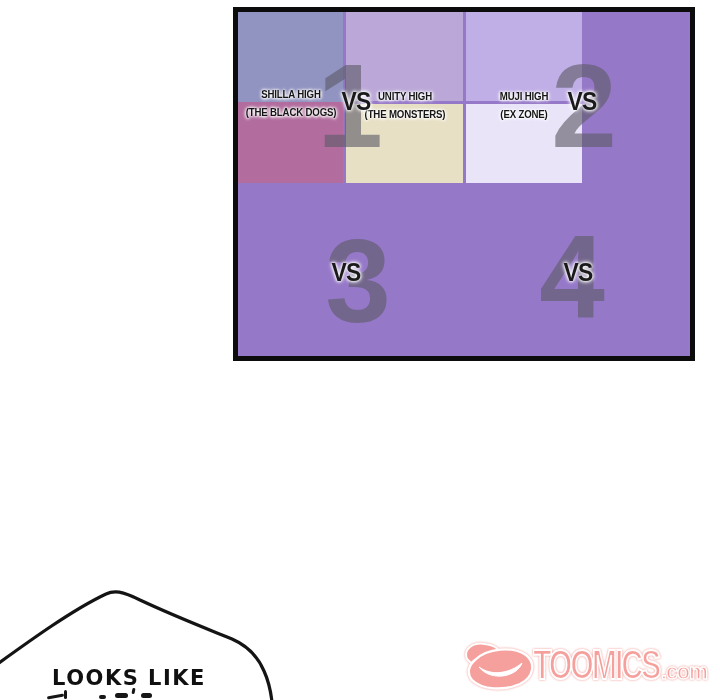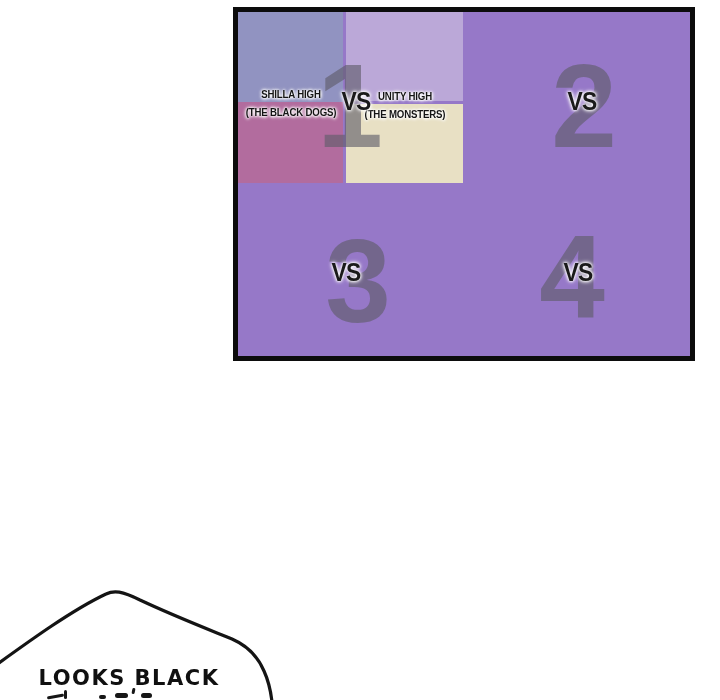--- a/index.html
+++ b/index.html
@@ -80,6 +80,13 @@
 
 
 
+      <div class="cell c6" style="--split:92px">
+        <div class="half top" style="background: rgb(192, 175, 231);"></div>
+        <div class="divider" style="background: rgb(150, 120, 200);"></div>
+        <div class="half bot" style="background: rgb(234, 228, 249);"></div>
+        <div class="school">MUJI HIGH</div>
+        <div class="team">(EX ZONE)</div>
+      </div>
 
     </div>
 

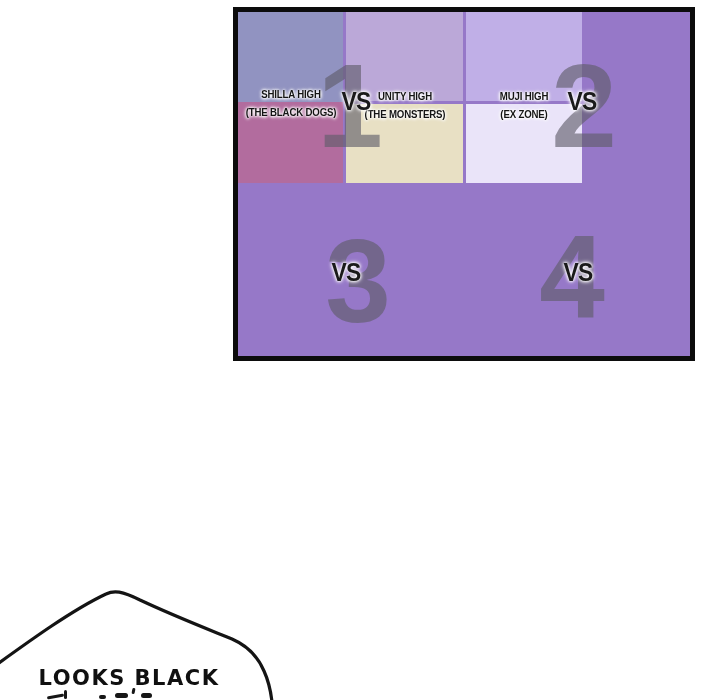--- a/index.html
+++ b/index.html
@@ -104,7 +104,7 @@
   <svg class="bubble-svg" width="290" height="122" viewBox="0 0 290 122">
     <path d="M -8 90 C 28 64, 72 32, 106 16 C 114 12, 122 13, 140 22 C 174 38, 210 52, 232 61 C 248 68, 258 79, 264 93 C 269 104, 271 115, 272 124" fill="none" stroke="#141414" stroke-width="3.2" stroke-linecap="round"></path>
   </svg>
-  <div class="bubble-text">LOOKS BLACK</div>
+  <div class="bubble-text">LOOKS LIKE</div>
   <div class="frag f1"></div>
   <div class="frag f2"></div>
   <div class="frag f3"></div>

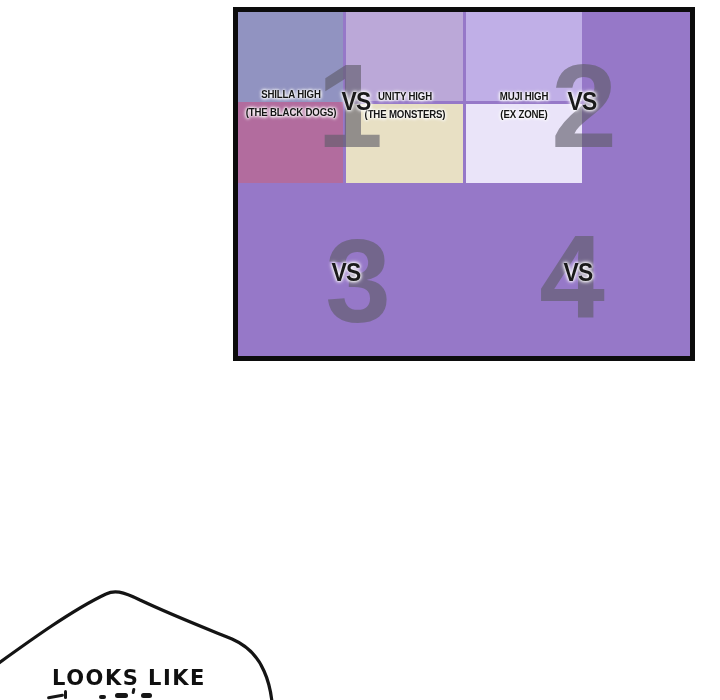--- a/index.html
+++ b/index.html
@@ -112,6 +112,17 @@
   <div class="frag f5"></div>
   <div class="frag f6"></div>
 
+  <div class="logo">
+    <svg class="logo-icon" width="78" height="56" viewBox="0 0 78 56">
+      <path class="logo-fill" d="M 6 20 C 2 10, 12 3, 24 5 C 32 6, 37 9, 39 13 C 30 15, 16 18, 10 24 Z" stroke="#ffffff" stroke-width="2" stroke-linejoin="round" fill="#f5a09c"></path>
+      <path class="logo-fill" d="M 14 21 C 26 9, 52 7, 65 16 C 75 24, 73 38, 59 45 C 43 52, 21 51, 11 41 C 5 34, 8 26, 14 21 Z" stroke="#ffffff" stroke-width="2.4" stroke-linejoin="round" fill="#f5a09c"></path>
+      <path d="M 18 28 C 30 37, 48 35, 61 24 C 56 38, 30 43, 18 28 Z" fill="#ffffff" stroke="#ffffff" stroke-width="1"></path>
+    </svg>
+    <svg class="logo-text" width="180" height="56" viewBox="0 0 180 56">
+      <text class="logo-fill" x="0" y="40" font-family="Liberation Sans, sans-serif" font-size="42" font-weight="bold" letter-spacing="-3" stroke="#ffffff" stroke-width="2.2" textLength="126" lengthAdjust="spacingAndGlyphs" fill="#f5a09c">TOOMICS</text>
+      <text class="logo-fill" x="128" y="40" font-family="Liberation Sans, sans-serif" font-size="22" font-weight="bold" letter-spacing="-1" stroke="#ffffff" stroke-width="1.4" textLength="46" lengthAdjust="spacingAndGlyphs" fill="#f5a09c">.com</text>
+    </svg>
+  </div>
 
 </div>
 

